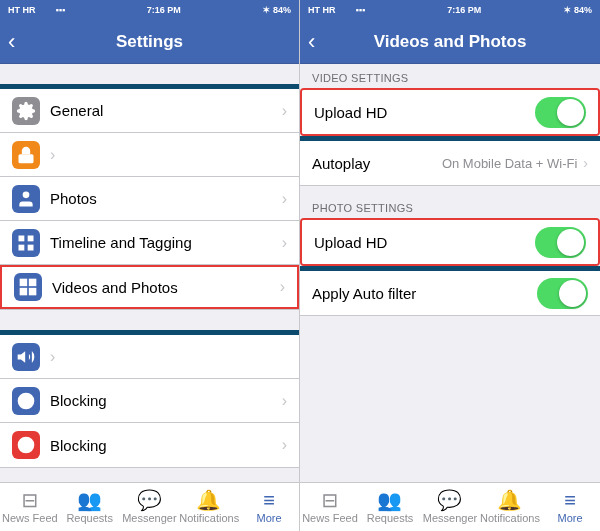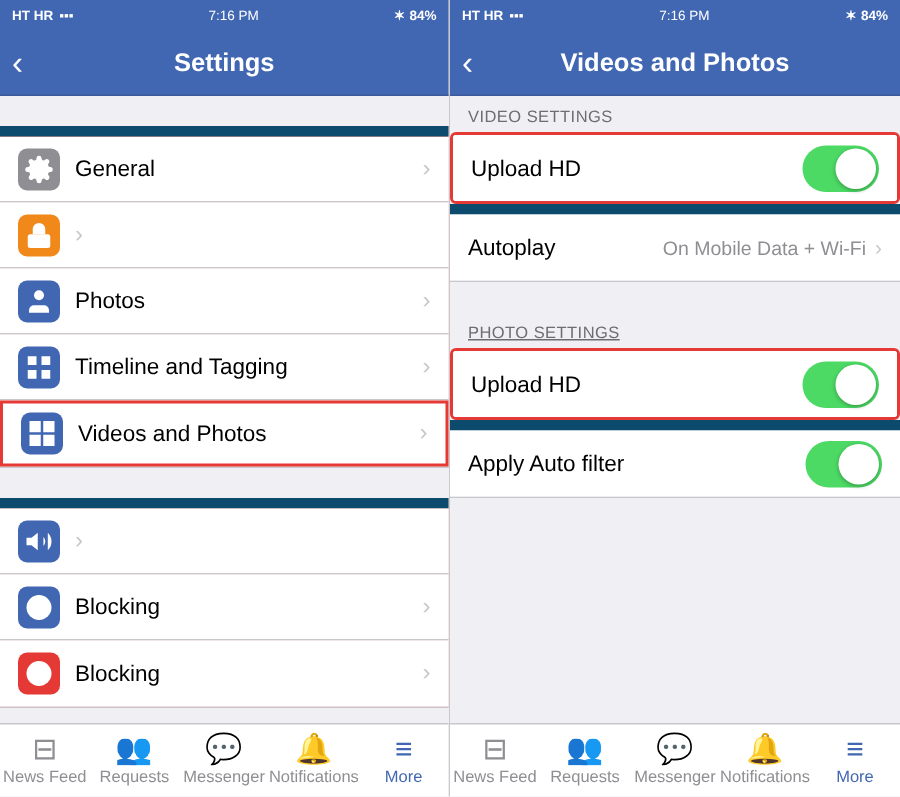--- a/index.html
+++ b/index.html
@@ -34,7 +34,7 @@
       color: white;
       font-weight: 600;
     }
-    .status-bar .left { display: flex; gap: 4px; align-items: center; }
+    .status-bar .left { display: flex; gap: 20px; align-items: center; }
     .status-bar .center { font-size: 9px; font-weight: 400; text-align: right; }
     .status-bar .right { display: flex; gap: 3px; align-items: center; font-size: 9px; }
 

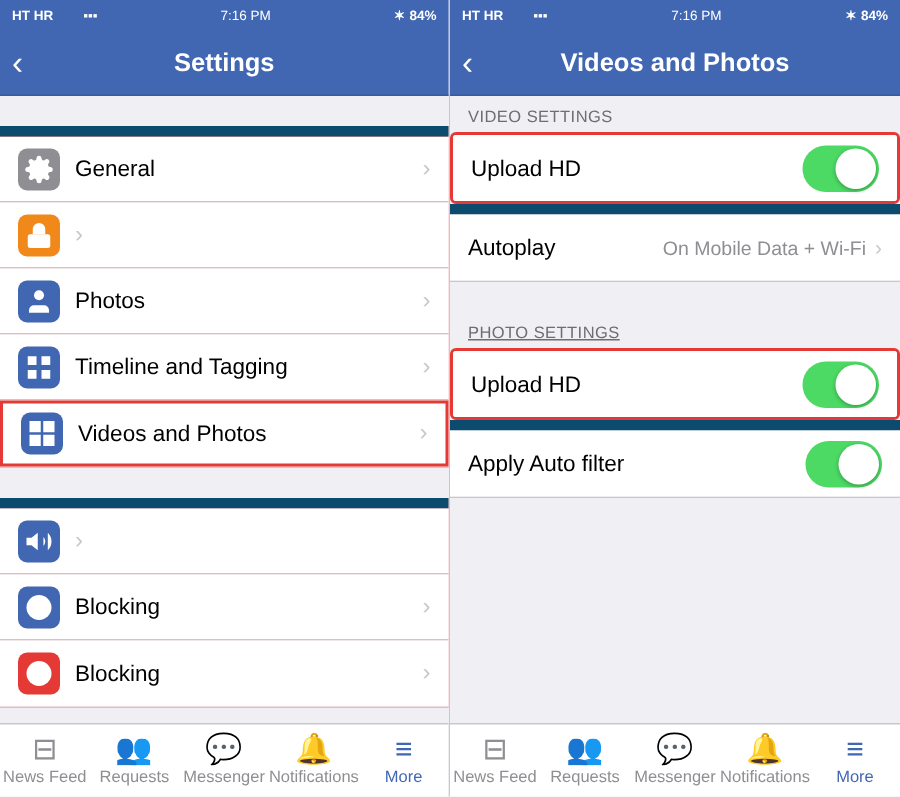--- a/index.html
+++ b/index.html
@@ -35,7 +35,7 @@
       font-weight: 600;
     }
     .status-bar .left { display: flex; gap: 20px; align-items: center; }
-    .status-bar .center { font-size: 9px; font-weight: 400; text-align: right; }
+    .status-bar .center { font-size: 9px; font-weight: 700; text-align: right; }
     .status-bar .right { display: flex; gap: 3px; align-items: center; font-size: 9px; }
 
     

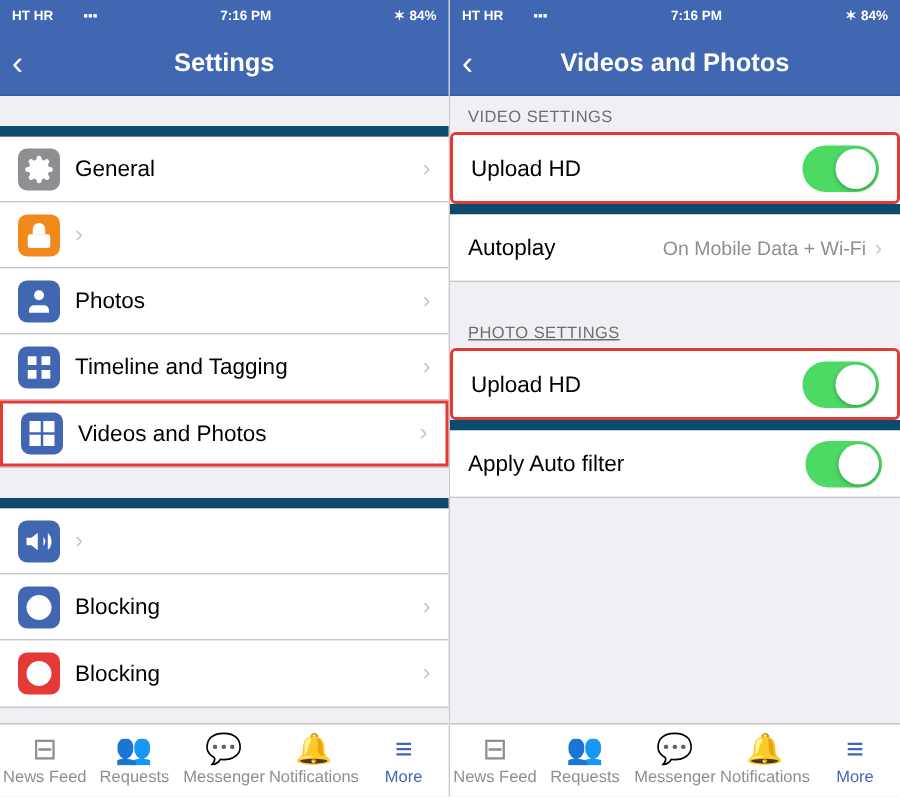--- a/index.html
+++ b/index.html
@@ -72,8 +72,8 @@
 
     
     .settings-list {
-      background: #fca5a5;
-      border-top: 7px solid #0c4a6e;
+      background: #4d7c0f;
+      border-top: 5px solid #0c4a6e;
       border-bottom: 1px solid #c8c8cc;
     }
 

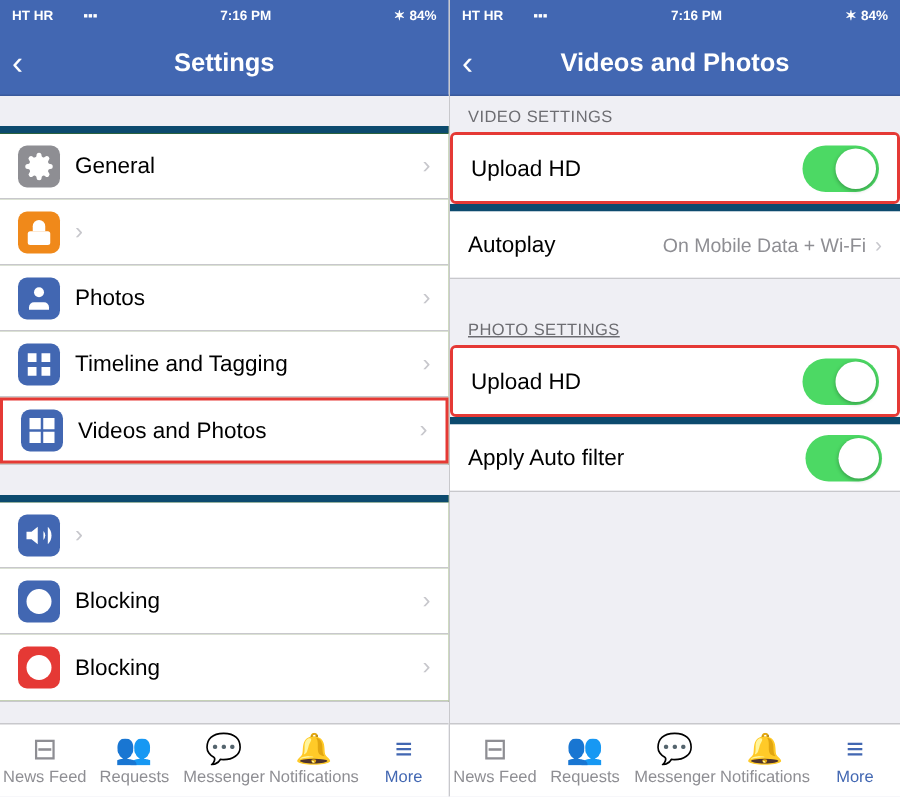--- a/index.html
+++ b/index.html
@@ -429,7 +429,7 @@
       </div>
     </div>
 
-    <div class="section-header" style="margin-top: 20px; text-decoration: underline;">PHOTO SETTINGS</div>
+    <div class="section-header" style="margin-top: 8px;">PHOTO SETTINGS</div>
 
     <div style="margin: 0; border: 2.5px solid #e53935; border-radius: 4px; overflow: hidden;">
       <div class="settings-row">

